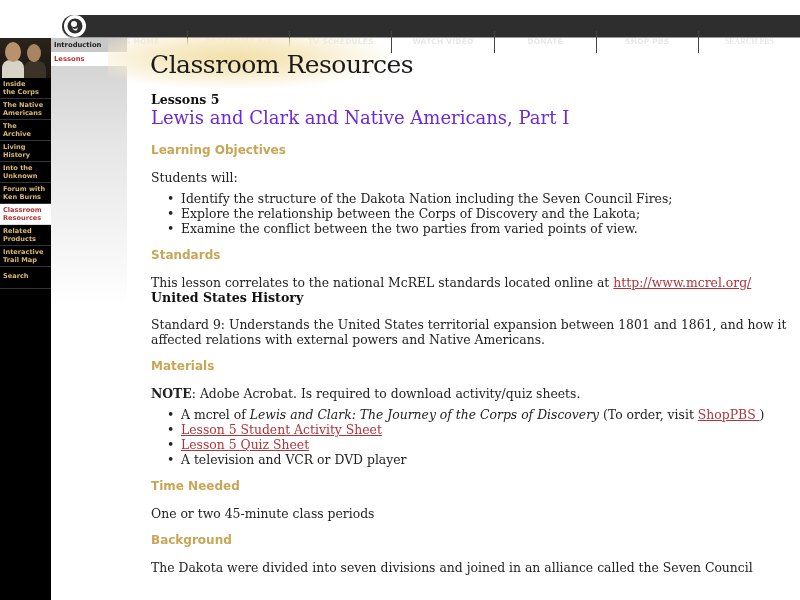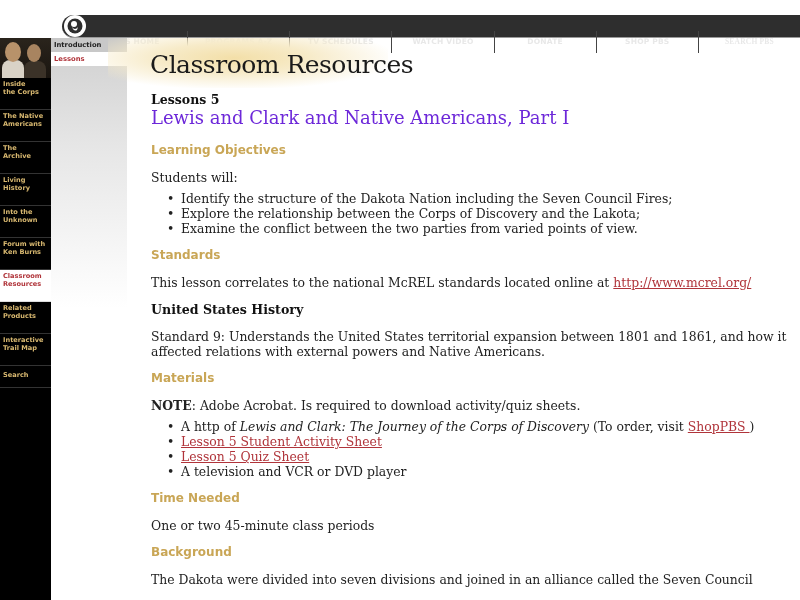--- a/index.html
+++ b/index.html
@@ -43,7 +43,7 @@
     position: absolute; left: 0; top: 78px; width: 51px; height: 522px; background: #000;
   }
   .side-item {
-    display: block; padding: 3px 2px 2px 3px; height: 32px;
+    display: block; padding: 3px 2px 2px 3px; height: 21px;
     font-family: "DejaVu Sans", sans-serif; font-weight: bold; font-size: 6.6px; line-height: 7.6px;
     color: #d8b870; border-bottom: 1px solid #333; cursor: pointer;
   }

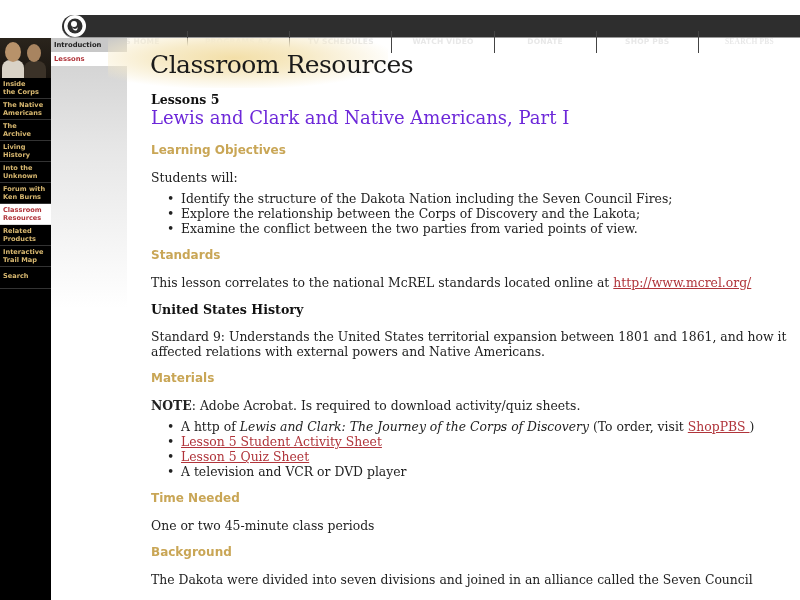--- a/index.html
+++ b/index.html
@@ -86,7 +86,7 @@
   ul.bullets li { font-size: 12.4px; color: #222; line-height: 15px; position: relative; padding-left: 14px; }
   ul.bullets li::before { content: "•"; position: absolute; left: 0; top: 0; color: #222; }
   a.link { color: #b0343a; text-decoration: underline; cursor: pointer; }
-  .subhead { font-weight: bold; font-size: 12.6px; color: #111; margin-top: 12px; line-height: 15px; }
+  .subhead { font-weight: bold; font-size: 12.6px; color: #111; line-height: 15px; }
 </style>
 </head>
 <body>

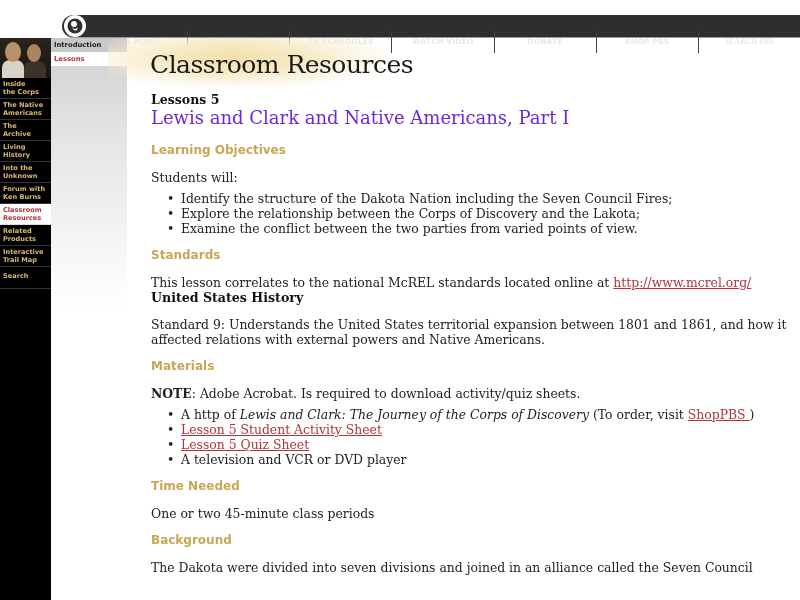--- a/index.html
+++ b/index.html
@@ -158,7 +158,7 @@
   <div class="section-h">Materials</div>
   <div class="para"><b>NOTE</b><span>: Adobe Acrobat. Is required to download activity/quiz sheets.</span></div>
   <ul class="bullets">
-    <li><span>A http of </span><i>Lewis and Clark: The Journey of the Corps of Discovery</i><span> (To order, visit </span><a class="link">ShopPBS </a><span>)</span></li>
+    <li><span>A mcrel of </span><i>Lewis and Clark: The Journey of the Corps of Discovery</i><span> (To order, visit </span><a class="link">ShopPBS </a><span>)</span></li>
     <li><a class="link">Lesson 5 Student Activity Sheet</a></li>
     <li><a class="link">Lesson 5 Quiz Sheet</a></li>
     <li>A television and VCR or DVD player</li>

